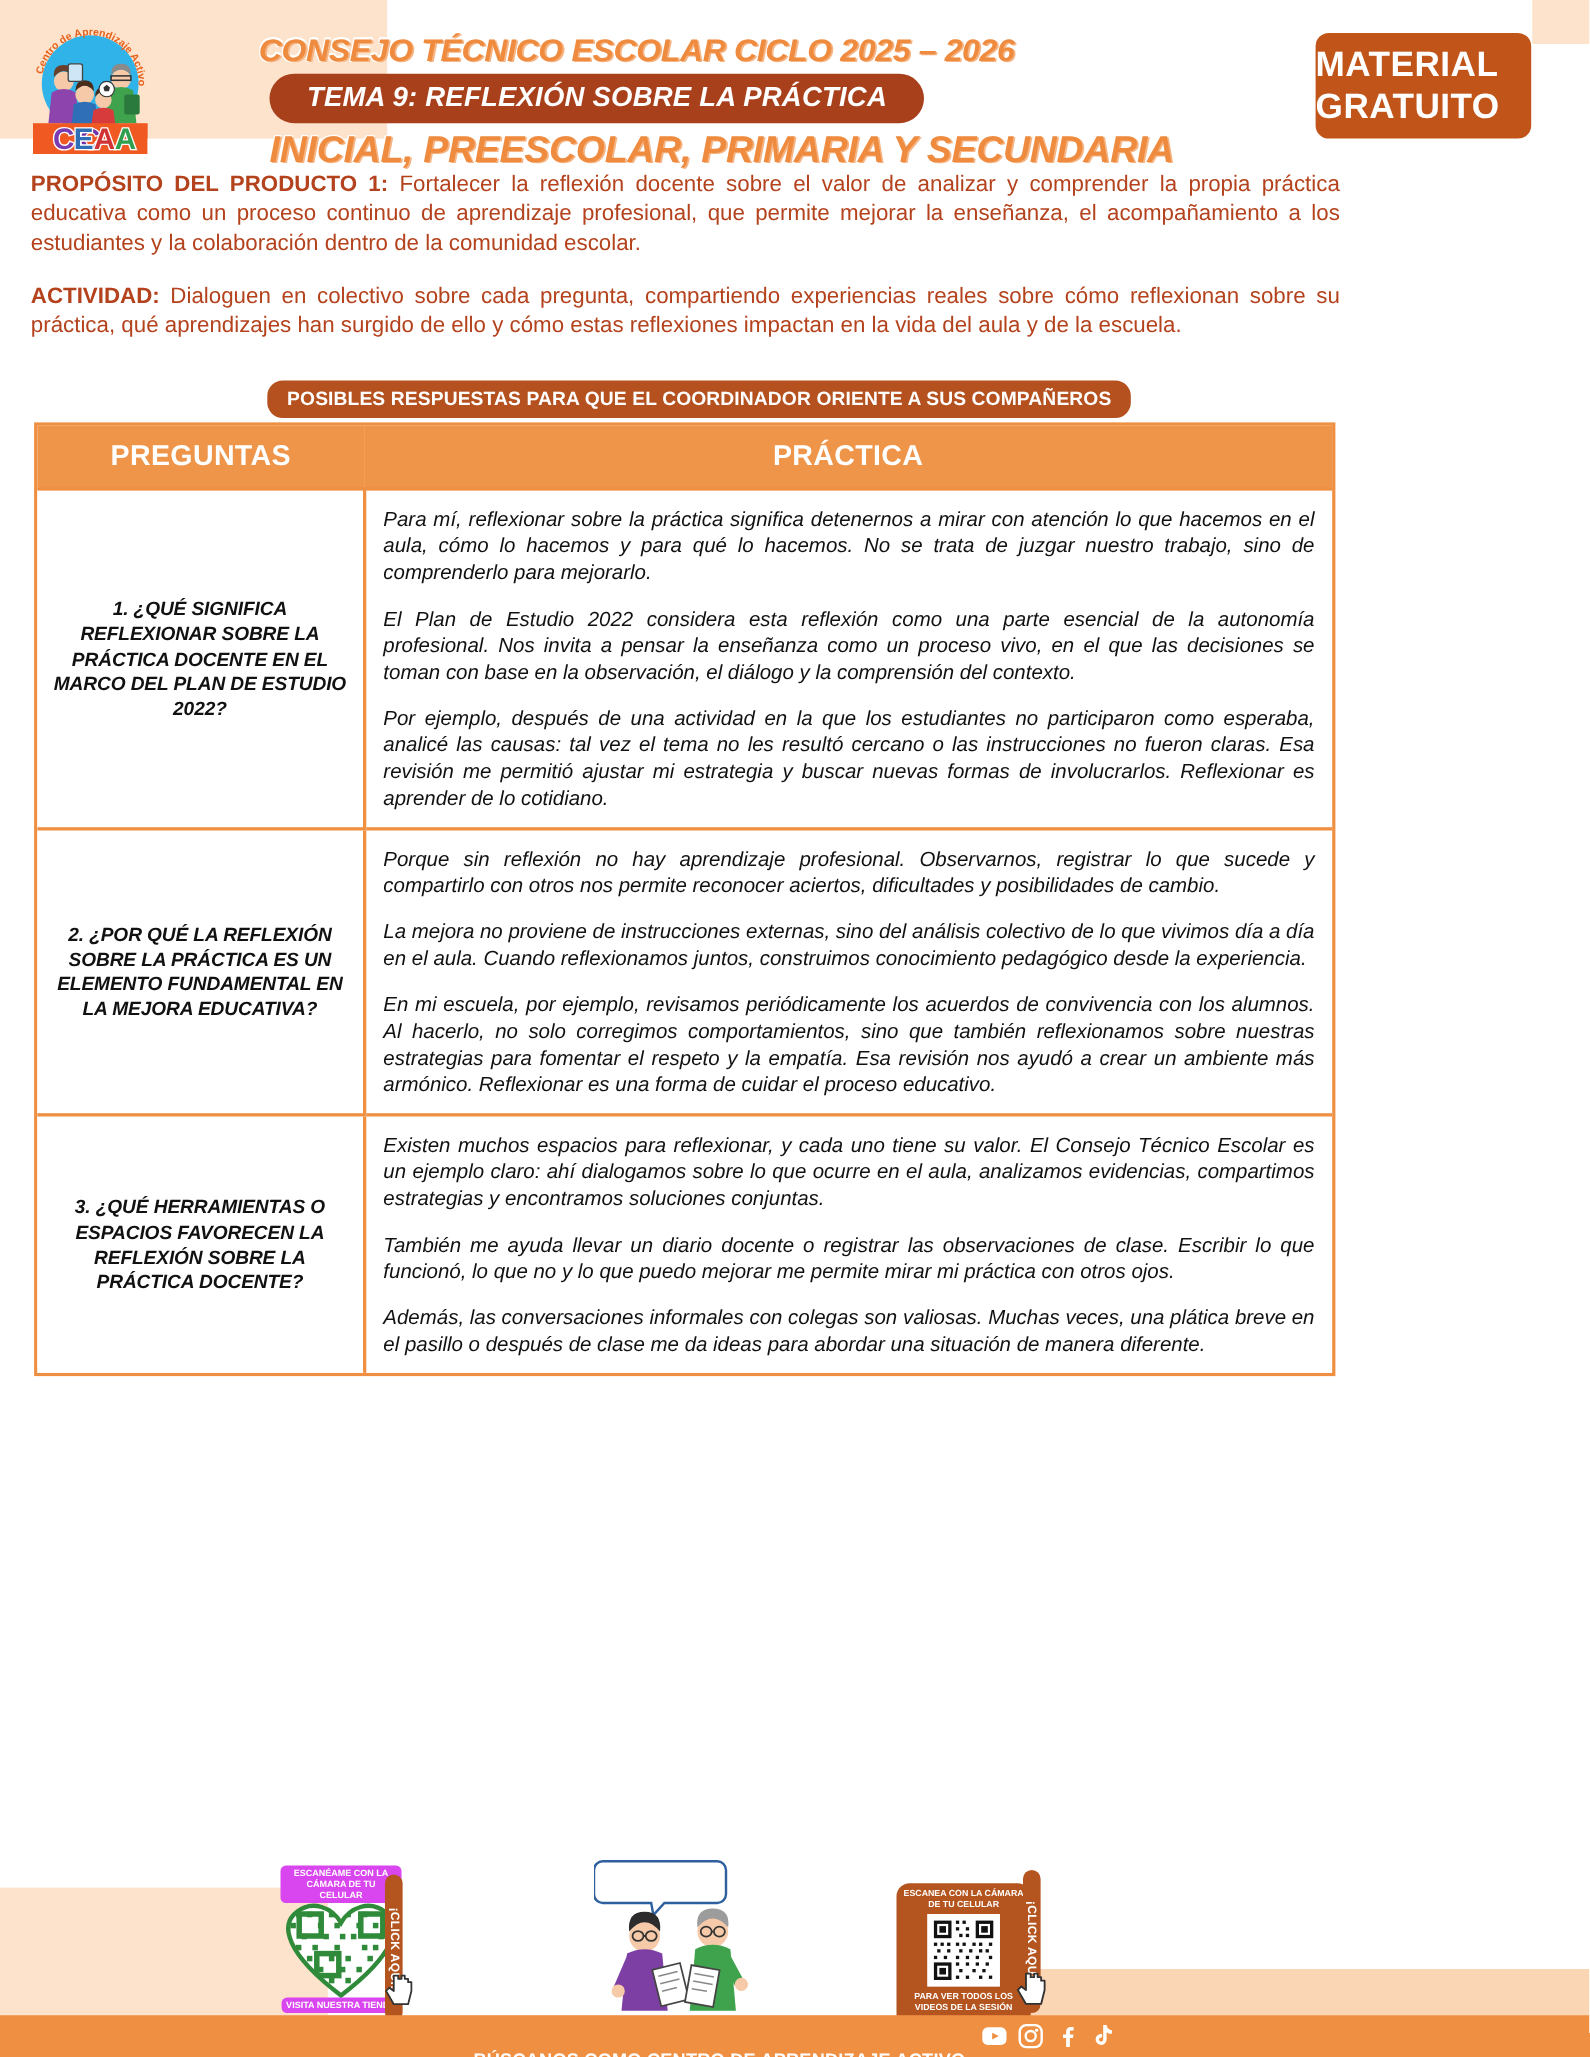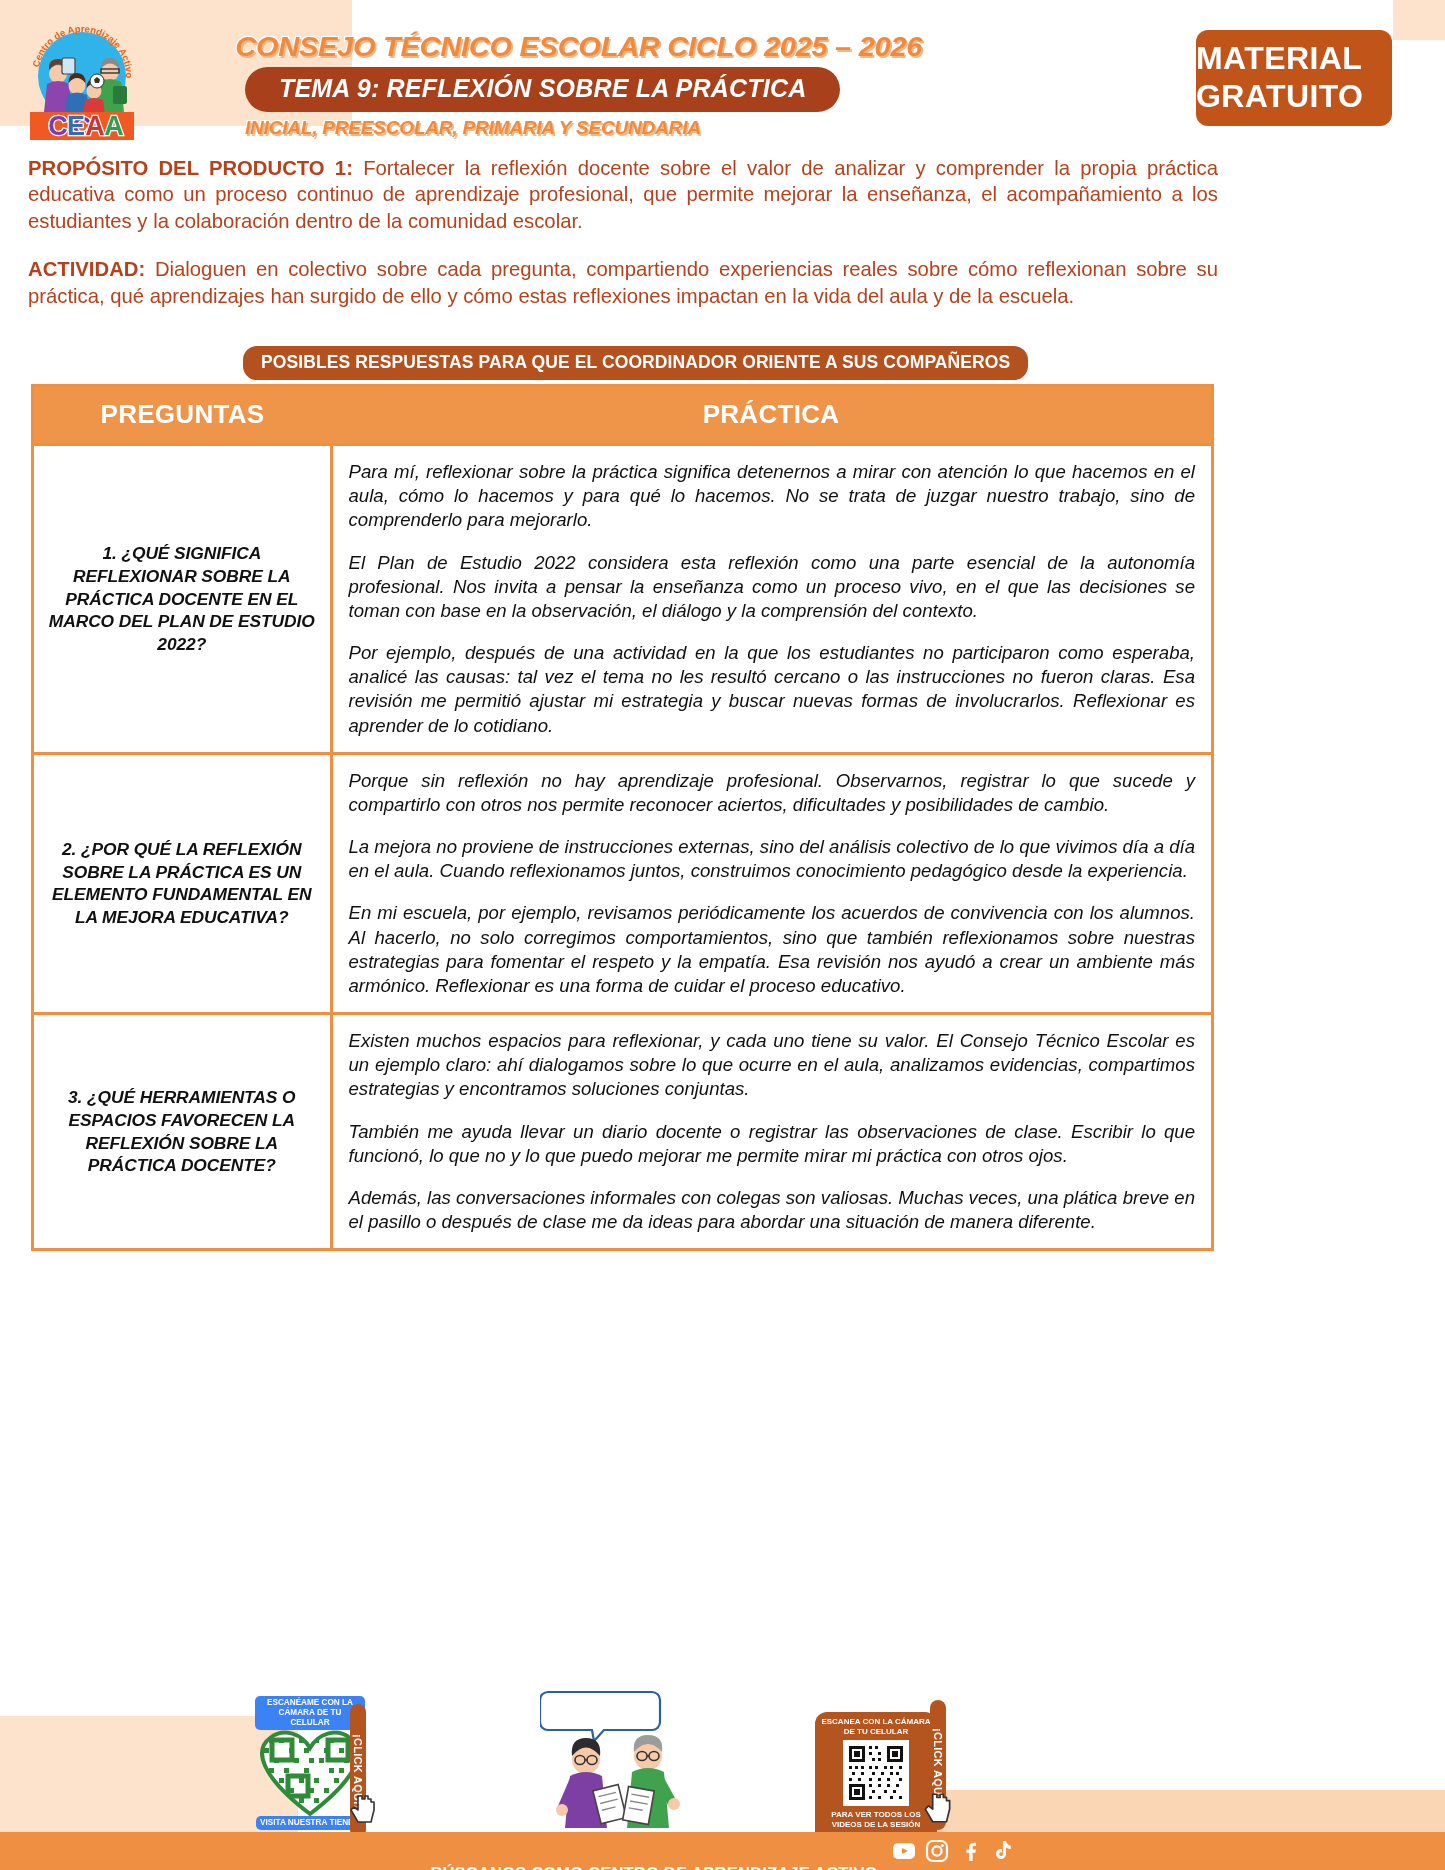--- a/index.html
+++ b/index.html
@@ -78,7 +78,7 @@
   }
   .title-line3 {
     margin-top: 5px;
-    font-size: 19px;
+    font-size: 34px;
     font-weight: 800;
     color: #ef8b3f;
     text-shadow:

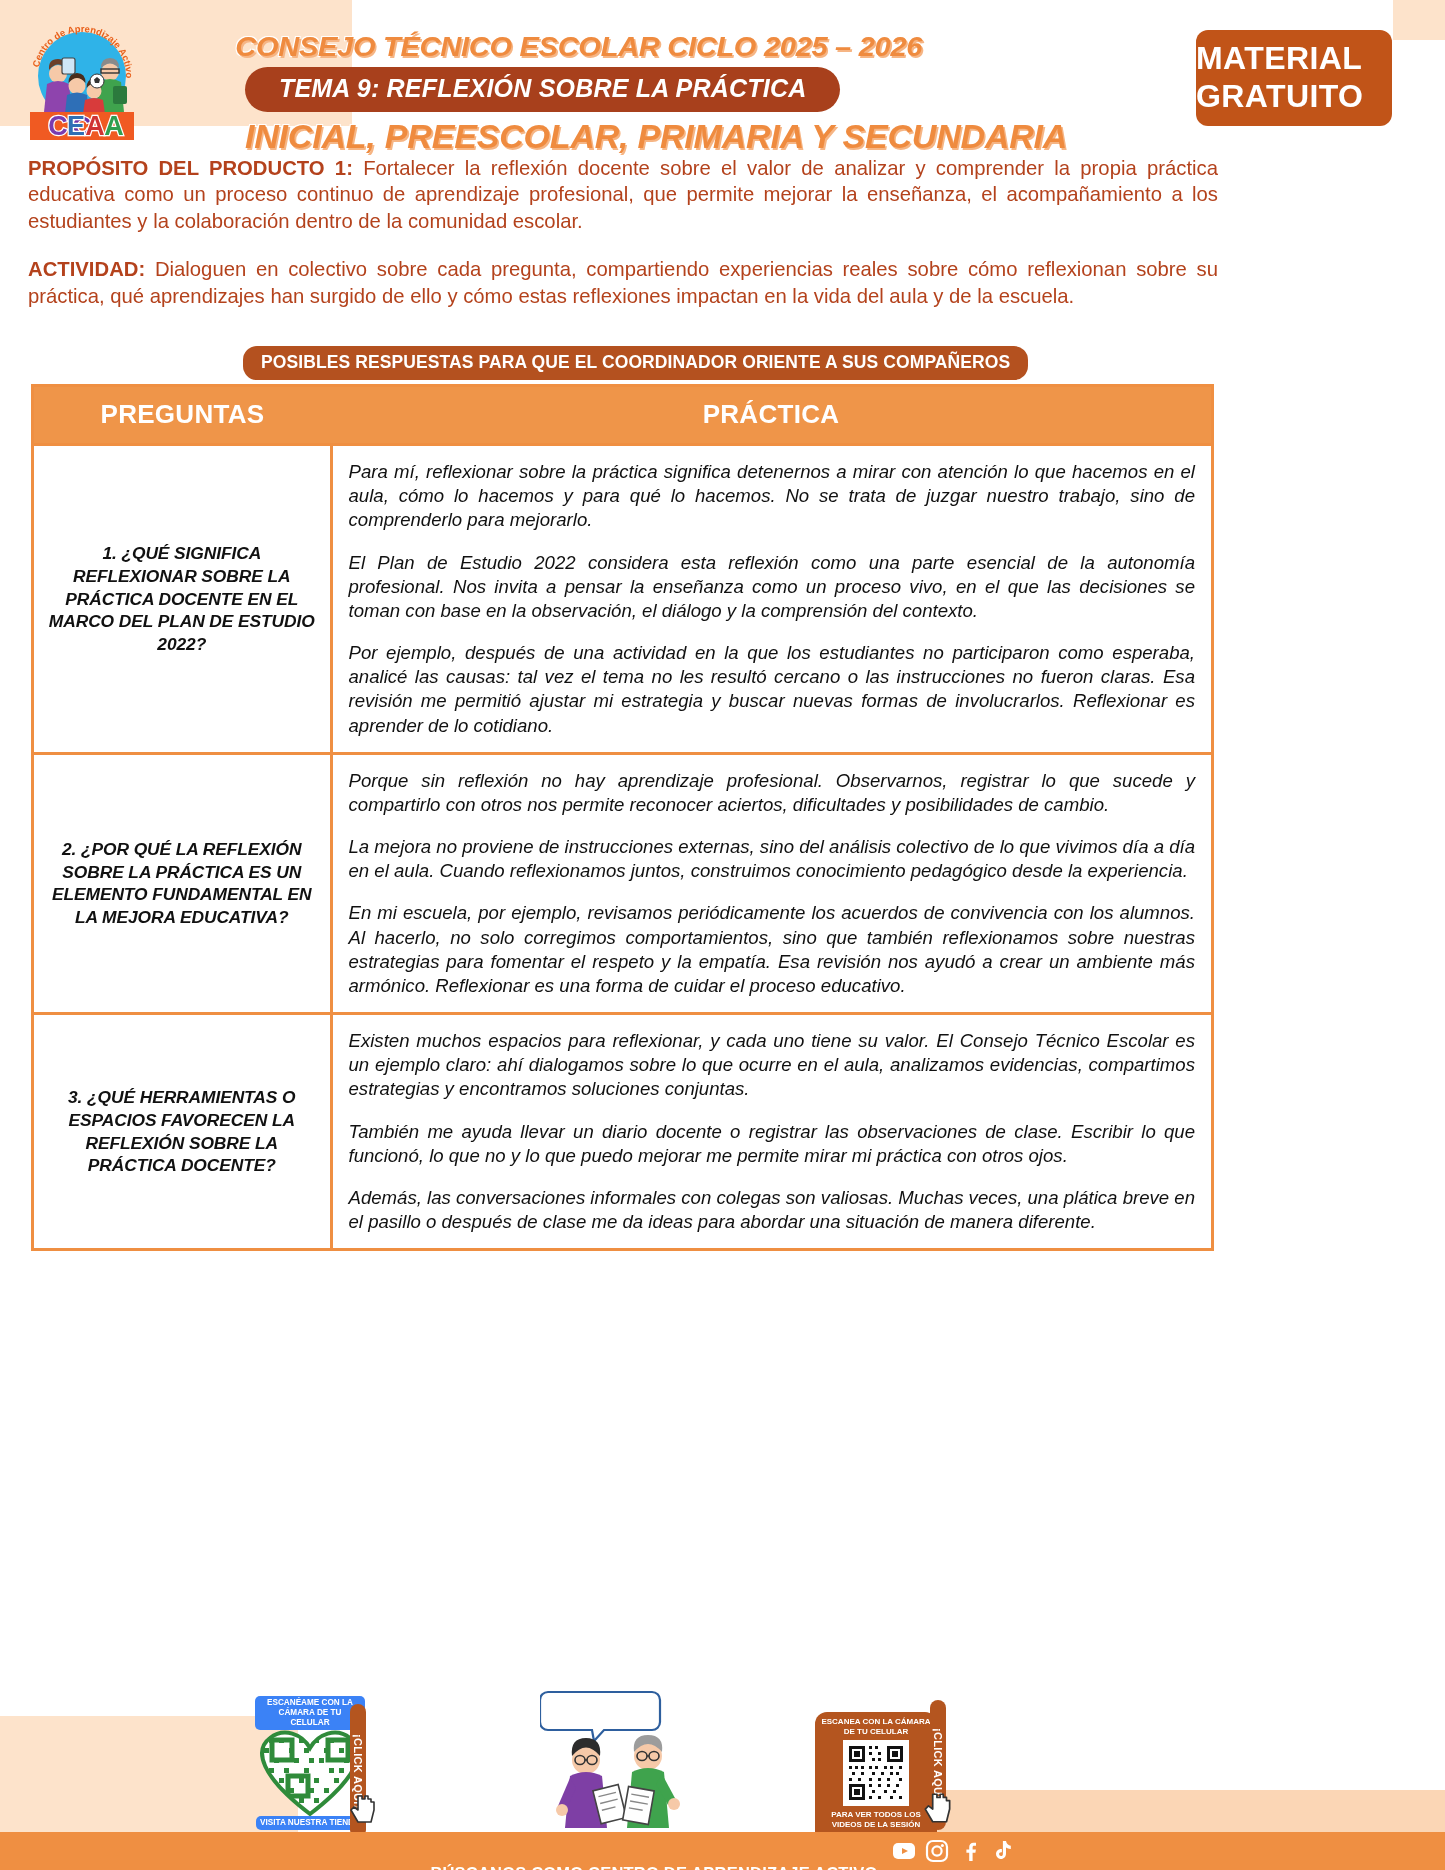--- a/index.html
+++ b/index.html
@@ -282,7 +282,7 @@
     font-size: 8.2px;
     font-weight: 800;
     color: #ffffff;
-    background: #3b82f6;
+    background: #d946ef;
     border-radius: 5px;
     padding: 2px 4px;
     display: block;

